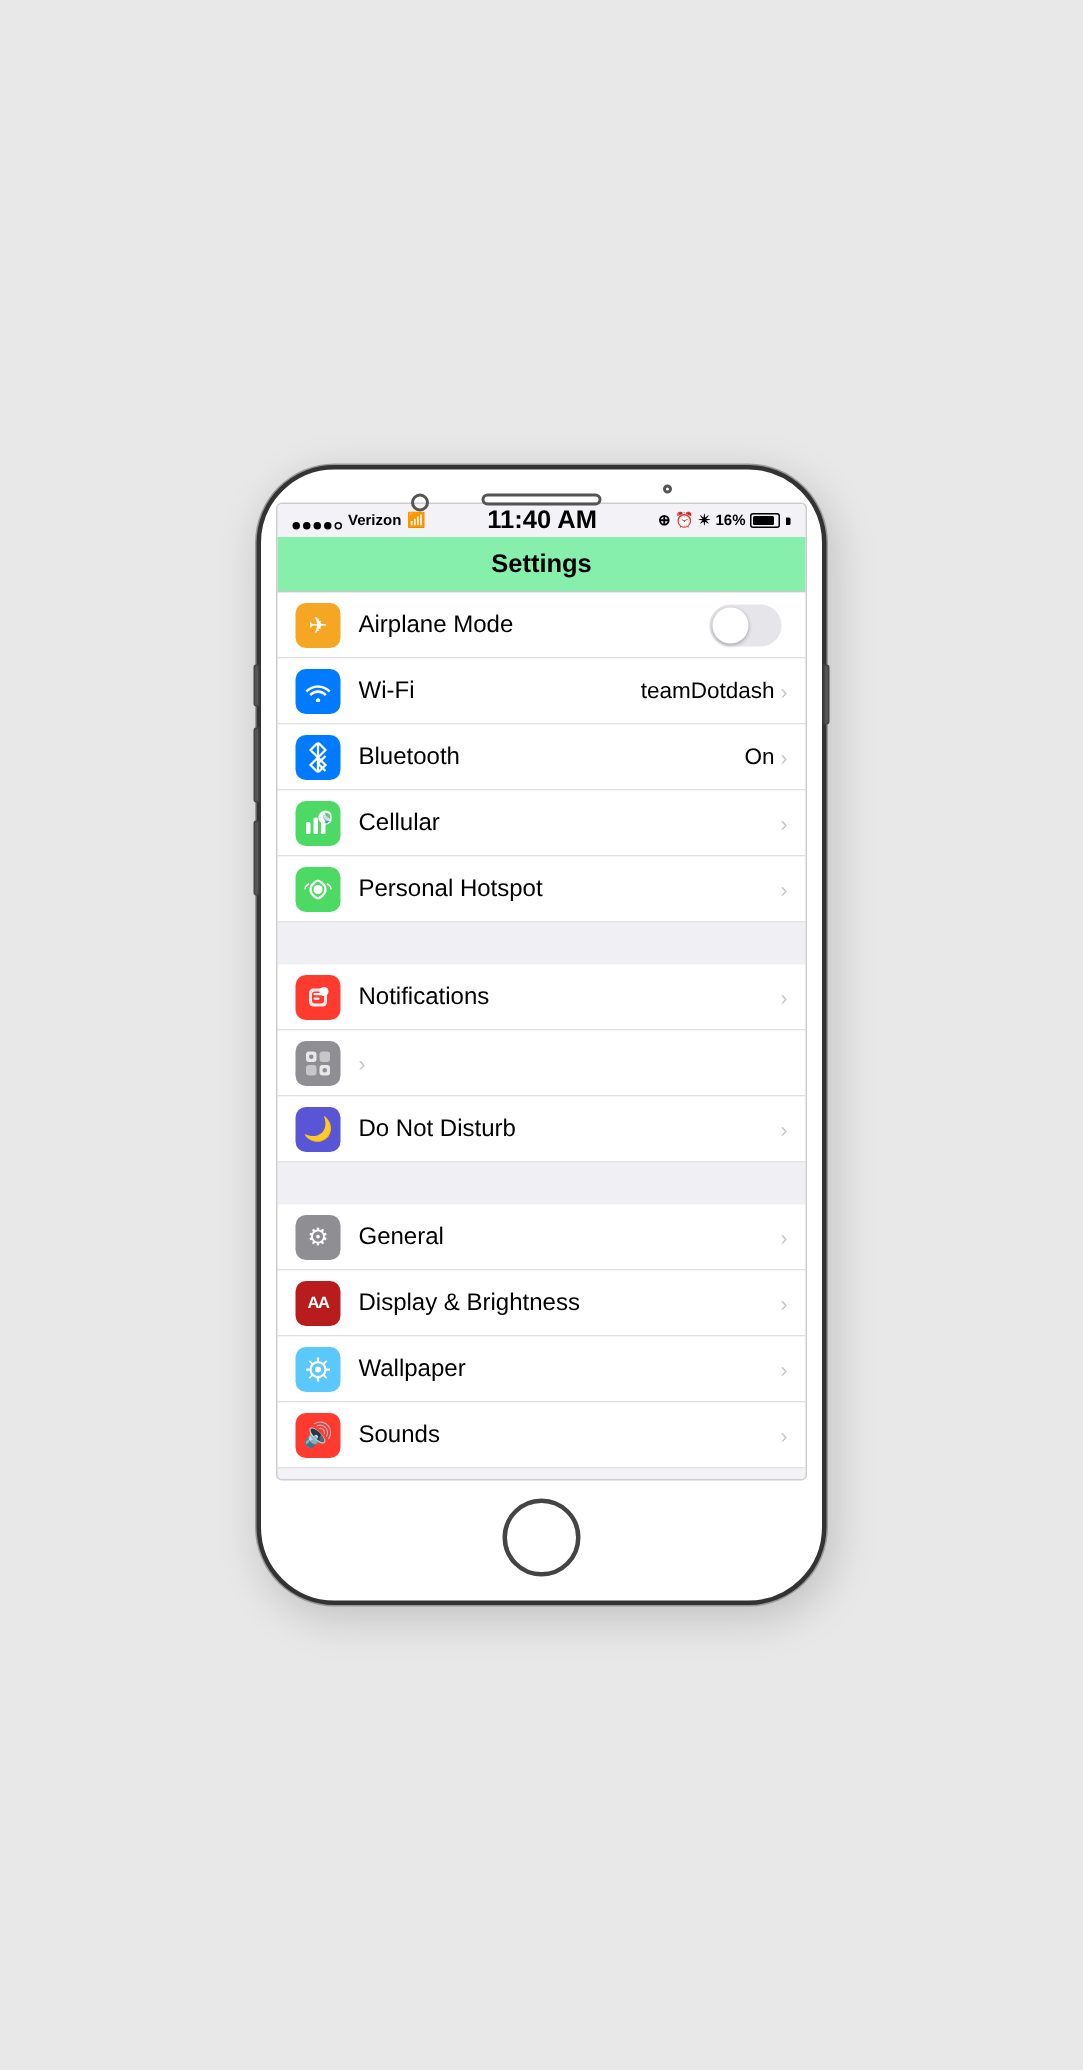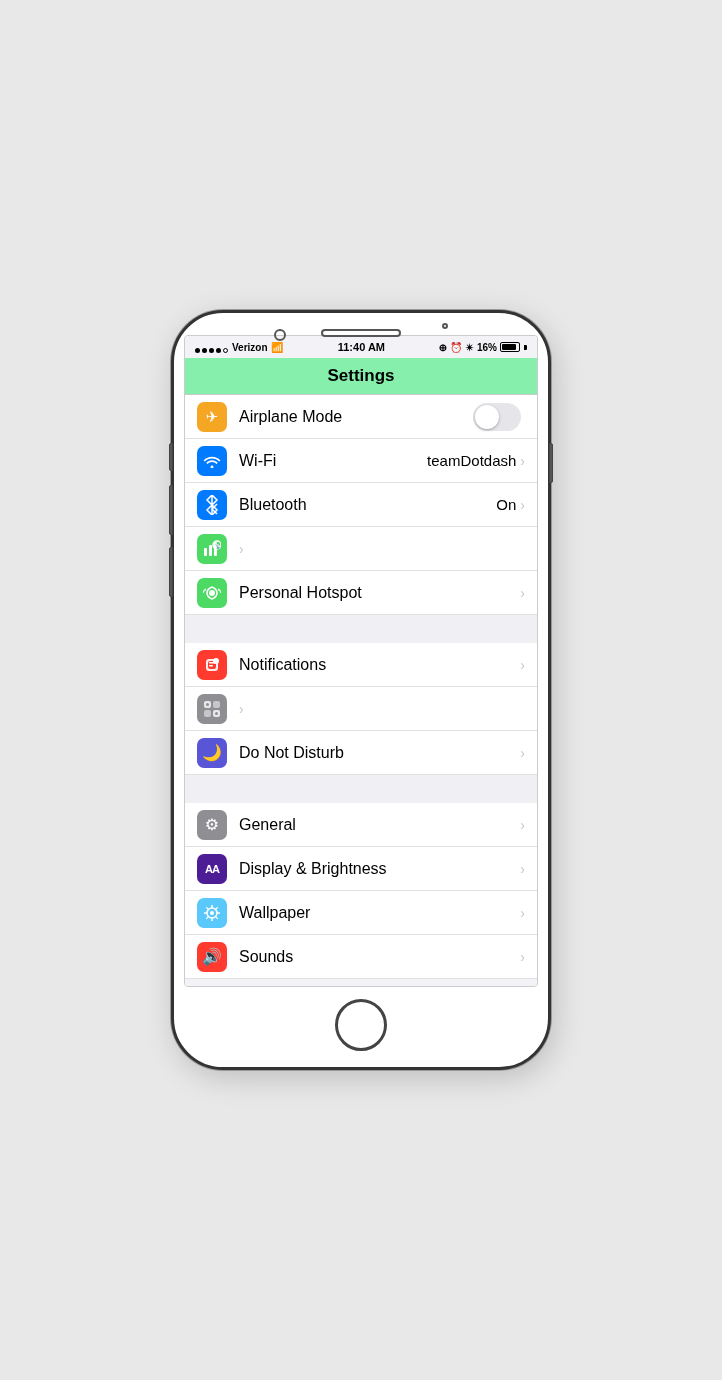--- a/index.html
+++ b/index.html
@@ -138,7 +138,7 @@
       gap: 4px;
     }
     .status-center {
-      font-size: 11px;
+      font-size: 17px;
       font-weight: 600;
       color: #000;
     }

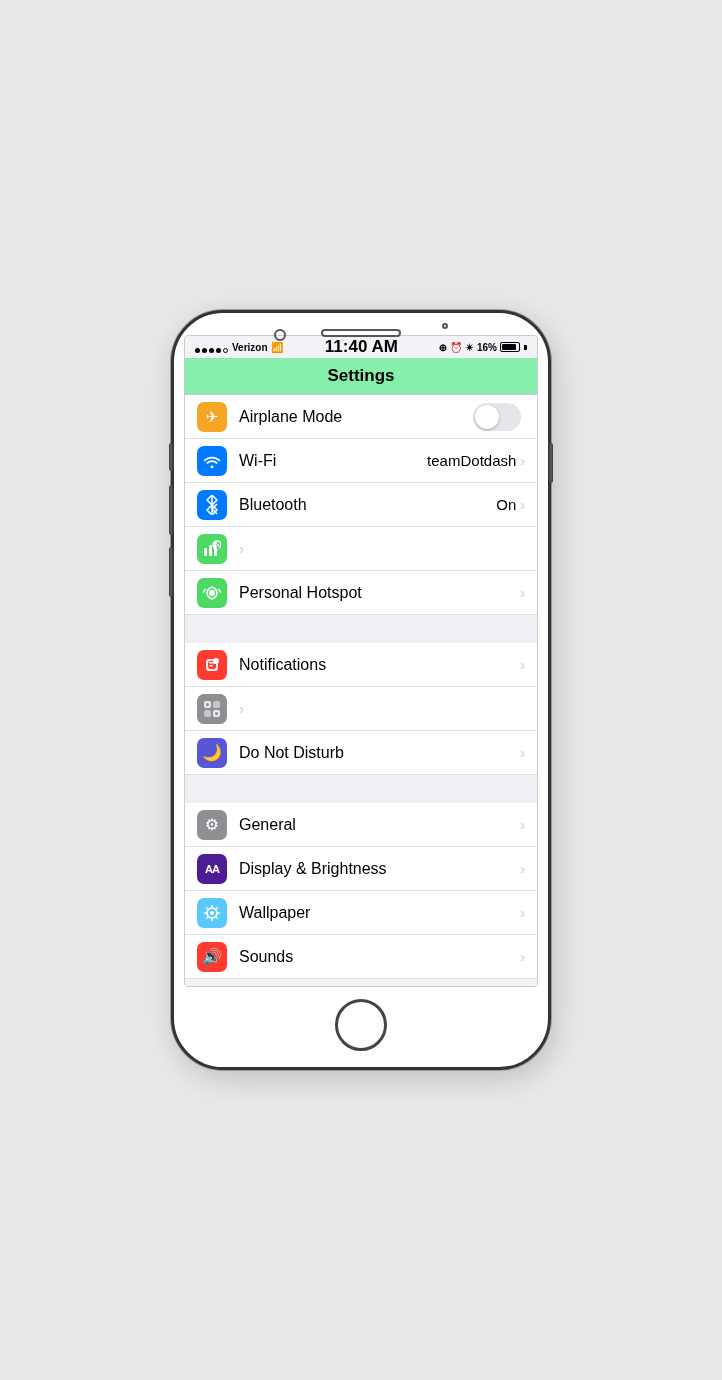--- a/index.html
+++ b/index.html
@@ -394,6 +394,7 @@
               <text x="12" y="8" font-size="5" fill="white">📡</text>
             </svg>
           </div>
+          <span class="row-label">Cellular</span>
           <span class="row-chevron">›</span>
         </div>
 

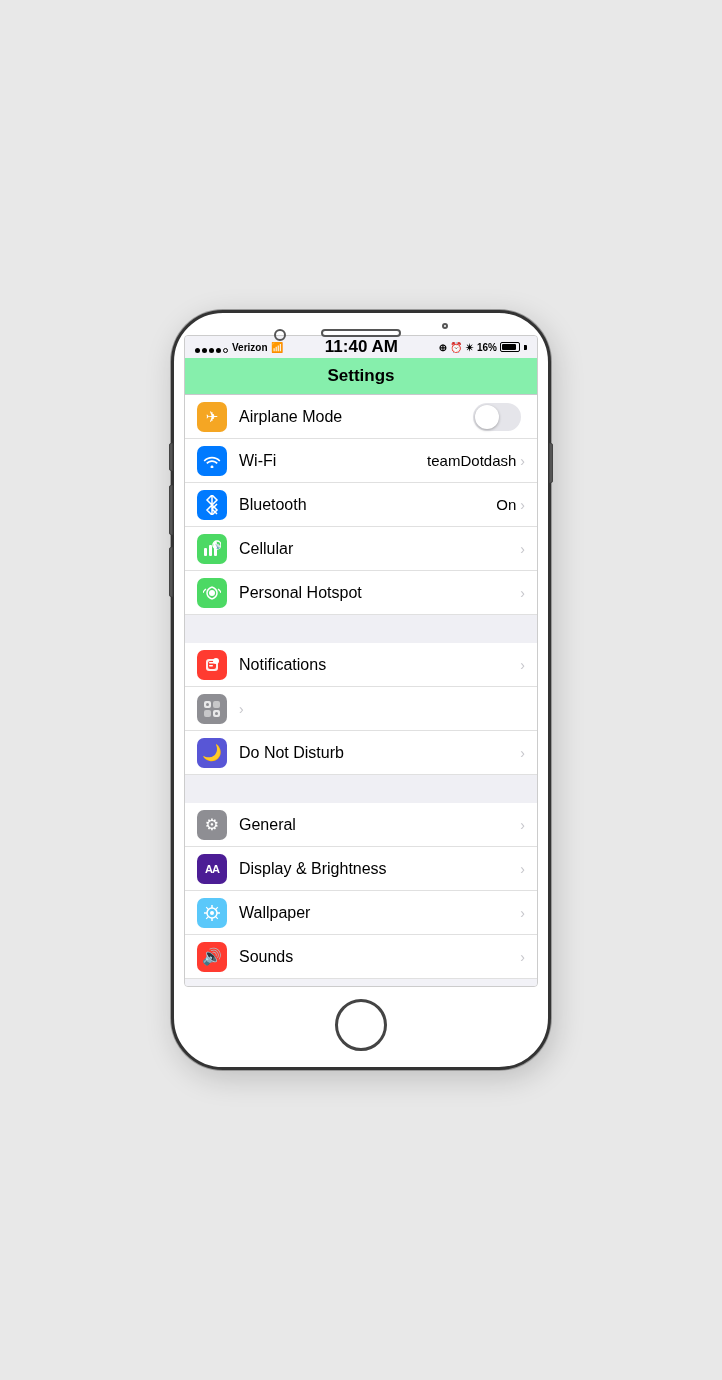--- a/index.html
+++ b/index.html
@@ -277,7 +277,7 @@
     .icon-green-hotspot { background: #4cd964; }
     .icon-red { background: #ff3b30; }
     .icon-gray { background: #8e8e93; }
-    .icon-blue-aa { background: #4c1d95; text-align: right; }
+    .icon-blue-aa { background: #b91c1c; text-align: right; }
     .icon-teal { background: #5ac8fa; }
     .icon-red-sounds { background: #ff3b30; }
     .icon-purple { background: #5856d6; }

